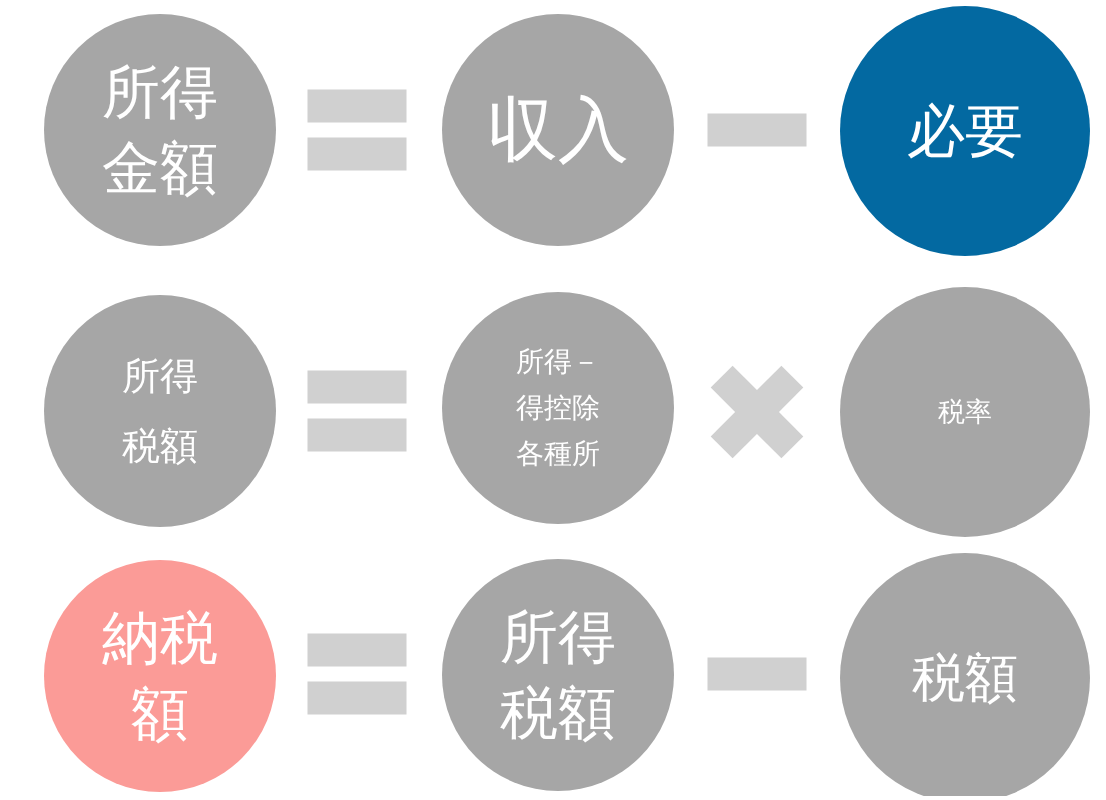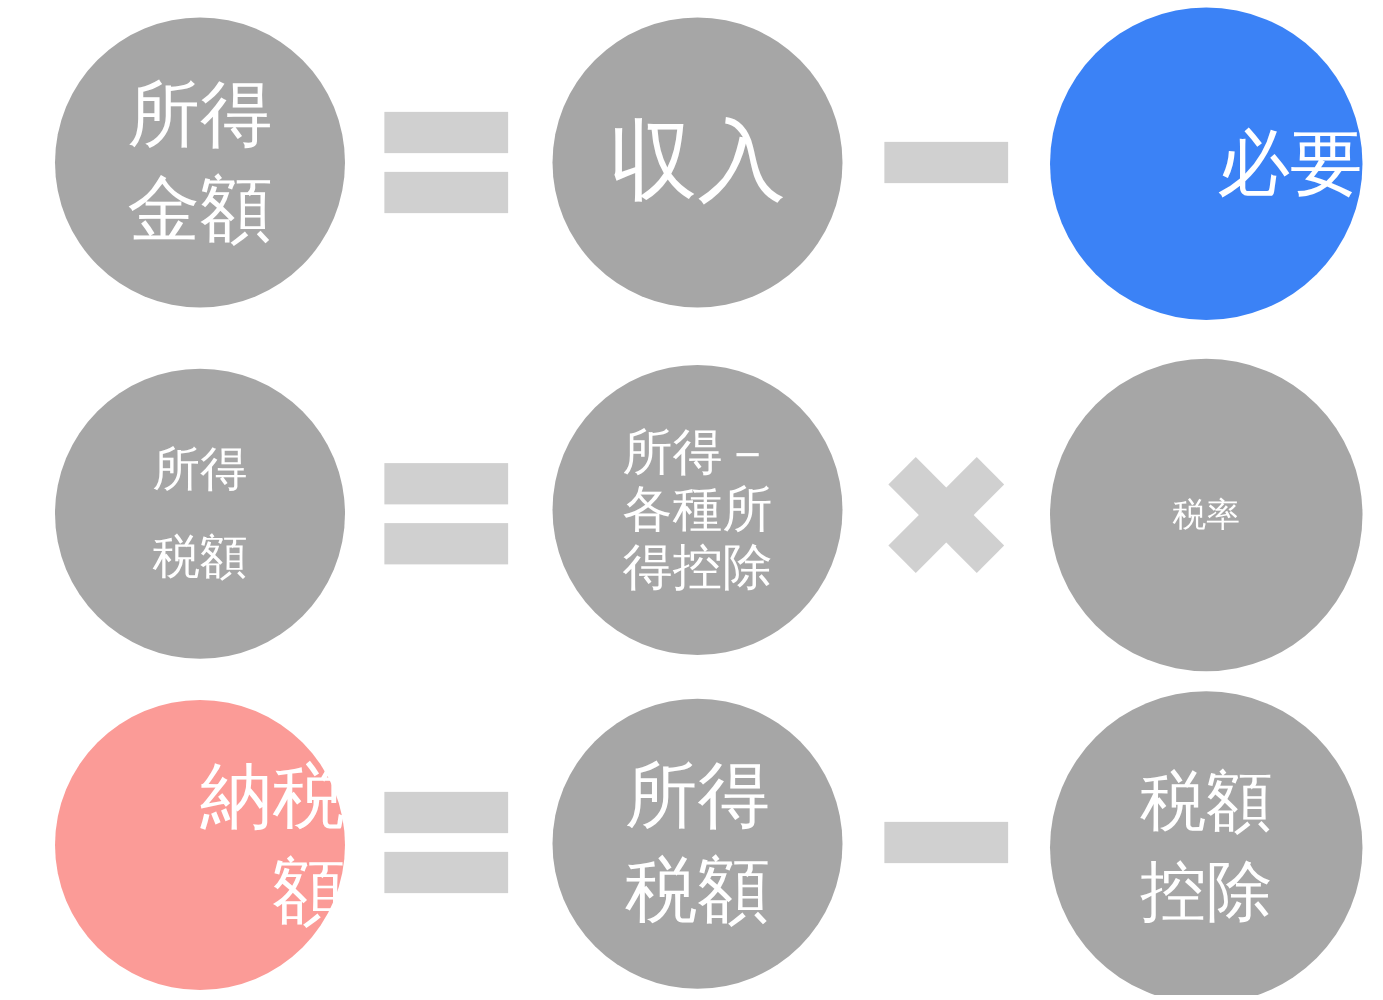--- a/index.html
+++ b/index.html
@@ -30,7 +30,7 @@
   .size-m { width: 232px; height: 232px; }
   .size-l { width: 250px; height: 250px; }
   .gray { background: #a6a6a6; }
-  .red  { background: #3b82f6; align-items: flex-end; }
+  .red  { background: #0369a1; }
   .pink { background: #fb9b97; align-items: flex-end; }
   
   .t-big    .line { font-size: 58px; line-height: 76px; }

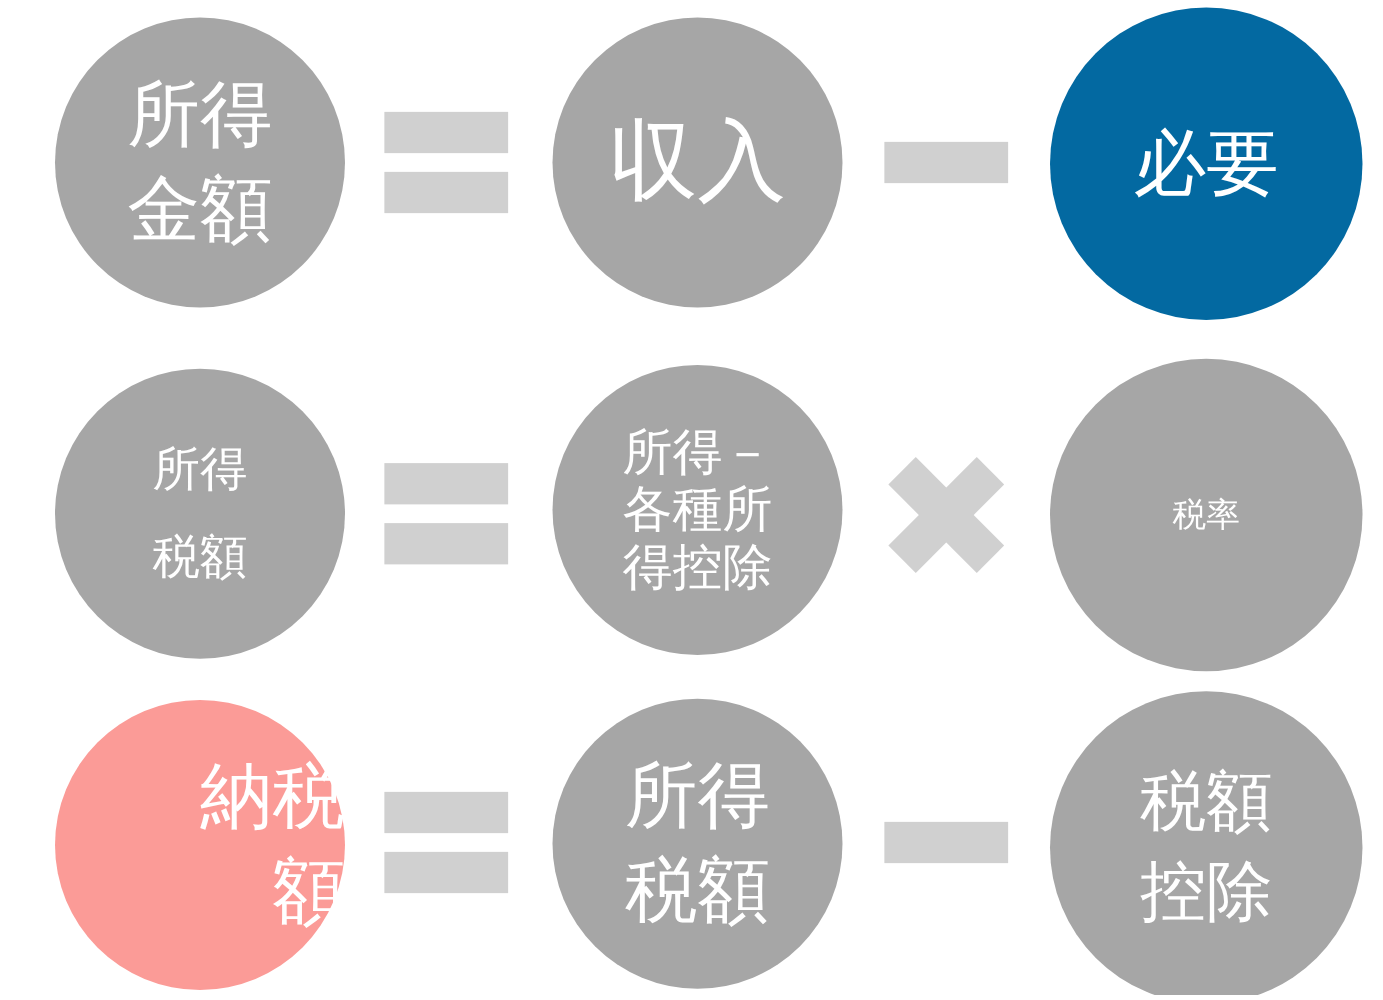--- a/index.html
+++ b/index.html
@@ -37,7 +37,7 @@
   .t-big2   .line { font-size: 53px; line-height: 72px; }
   .t-single .line { font-size: 71px; line-height: 70px; }
   .t-spread .line { font-size: 38px; line-height: 70px; }
-  .t-tight  .line { font-size: 40px; line-height: 46px; }
+  .t-tight  .line { font-size: 28px; line-height: 46px; }
   .t-small  .line { font-size: 27px; line-height: 46px; }
   
   .op {

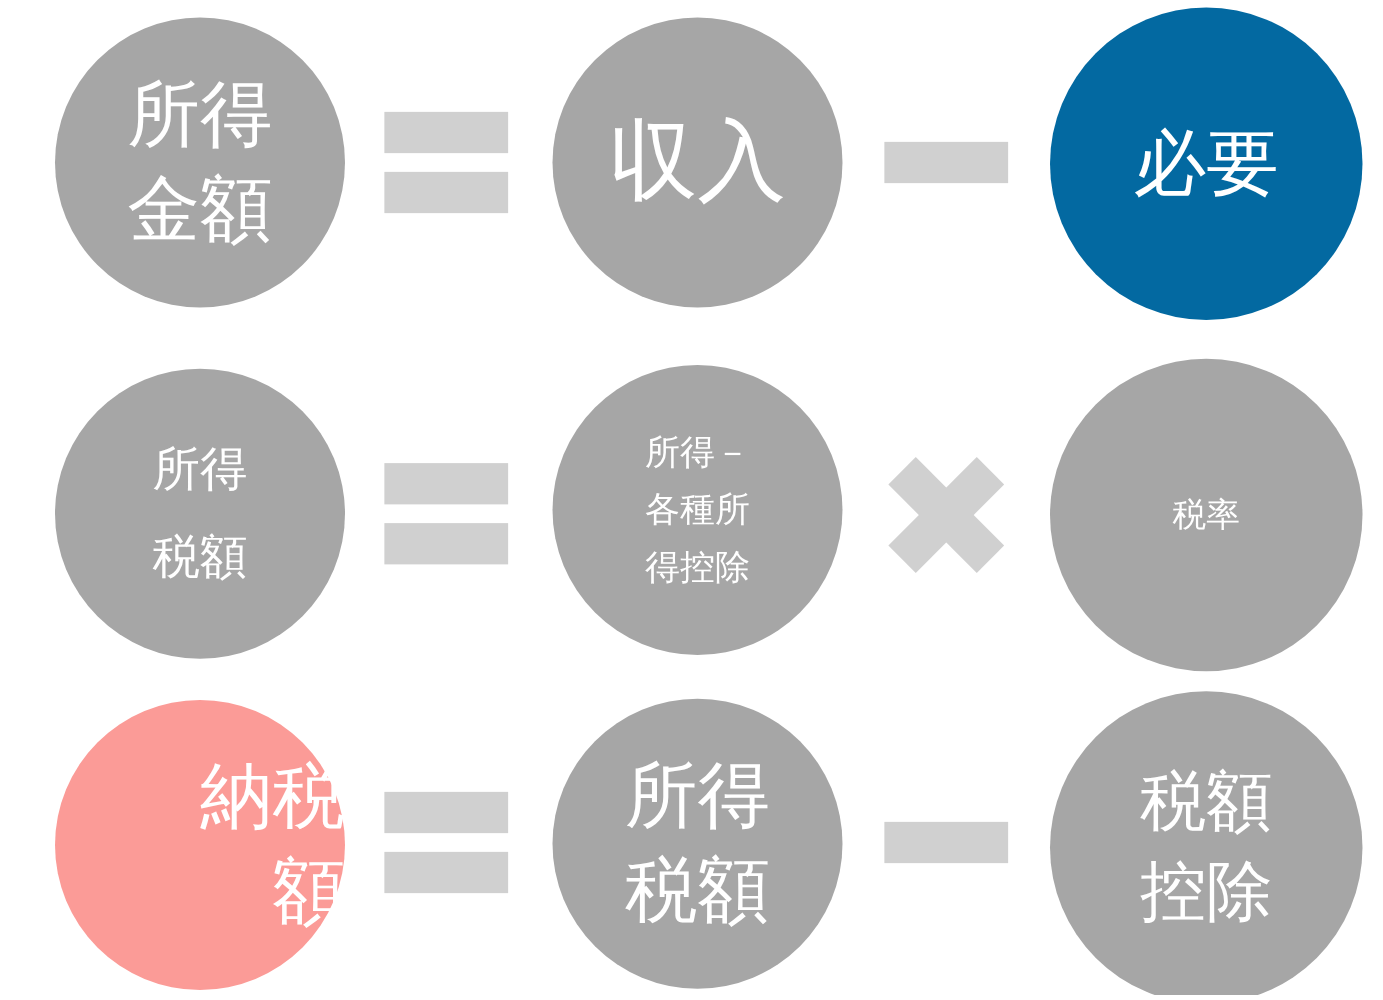--- a/index.html
+++ b/index.html
@@ -104,8 +104,8 @@
 
   <div class="circle gray size-m t-tight" style="left:558px; top:408px;">
     <div class="line">所得－</div>
+    <div class="line">得控除</div>
     <div class="line">各種所</div>
-    <div class="line">得控除</div>
   </div>
 
   <div class="op multiply" style="left:757px; top:412px;">

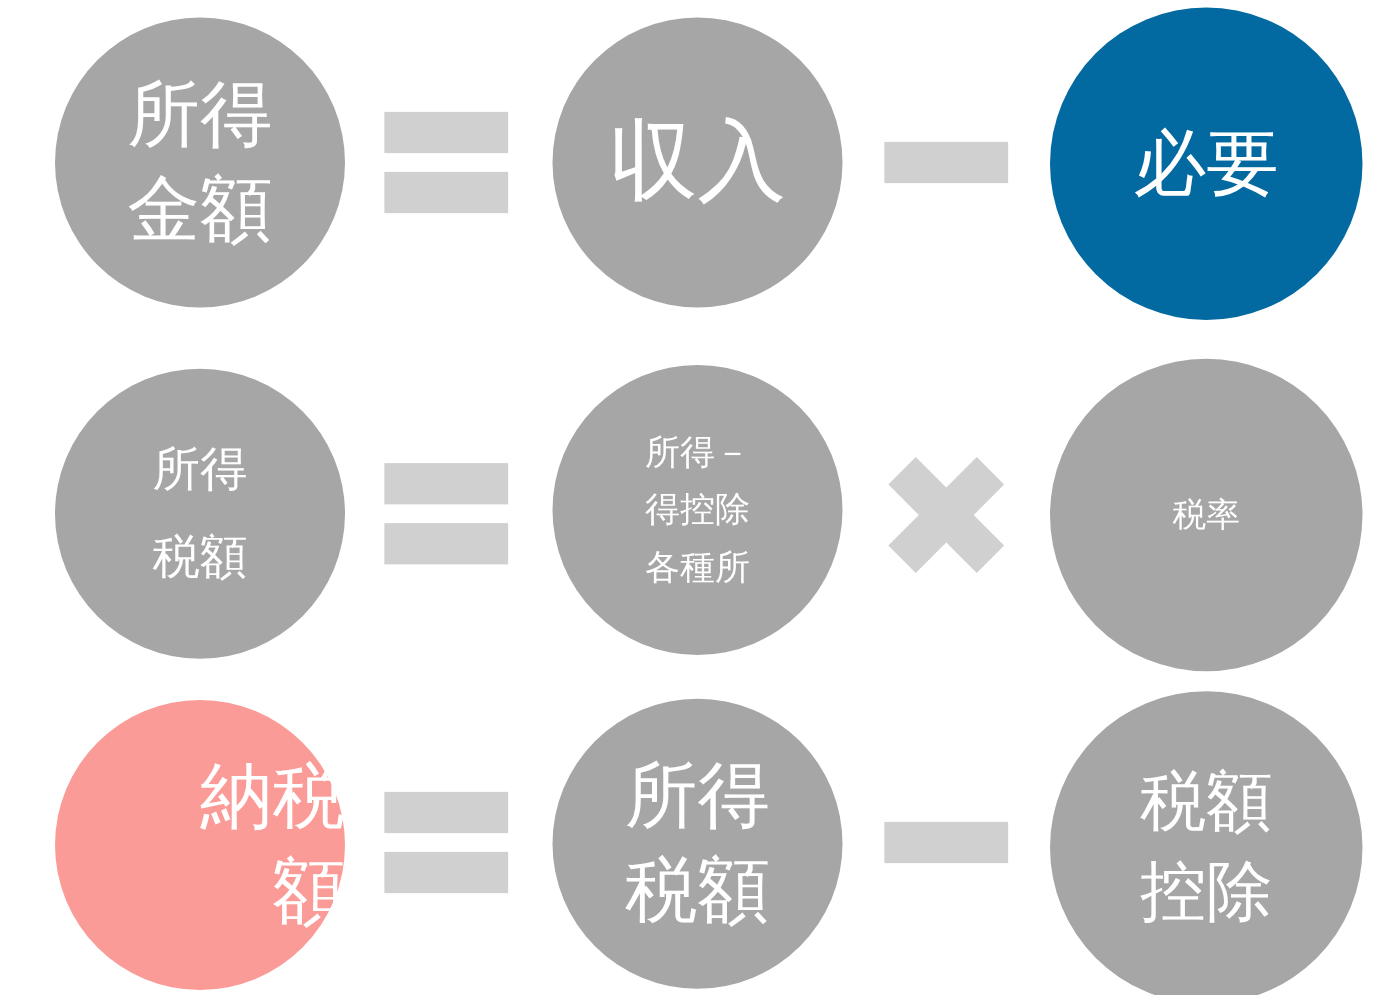--- a/index.html
+++ b/index.html
@@ -31,7 +31,7 @@
   .size-l { width: 250px; height: 250px; }
   .gray { background: #a6a6a6; }
   .red  { background: #0369a1; }
-  .pink { background: #fb9b97; align-items: flex-end; }
+  .pink { background: #fb9b97; }
   
   .t-big    .line { font-size: 58px; line-height: 76px; }
   .t-big2   .line { font-size: 53px; line-height: 72px; }

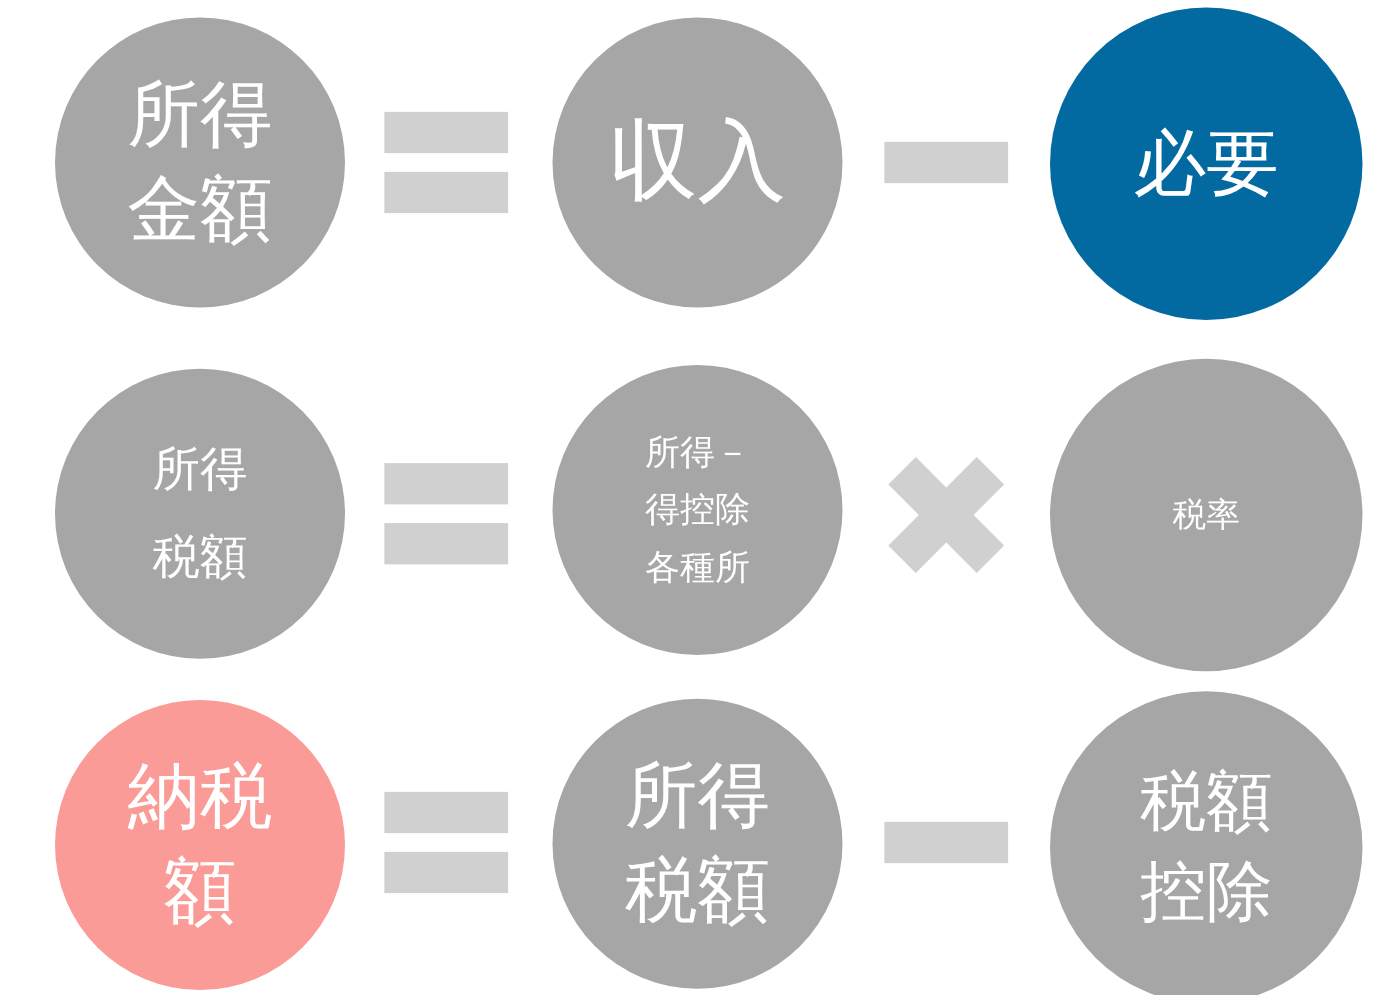--- a/index.html
+++ b/index.html
@@ -138,7 +138,6 @@
 
   <div class="circle gray size-l t-big2" style="left:965px; top:678px;">
     <div class="line">税額</div>
-    <div class="line">控除</div>
   </div>
 
 </div>

